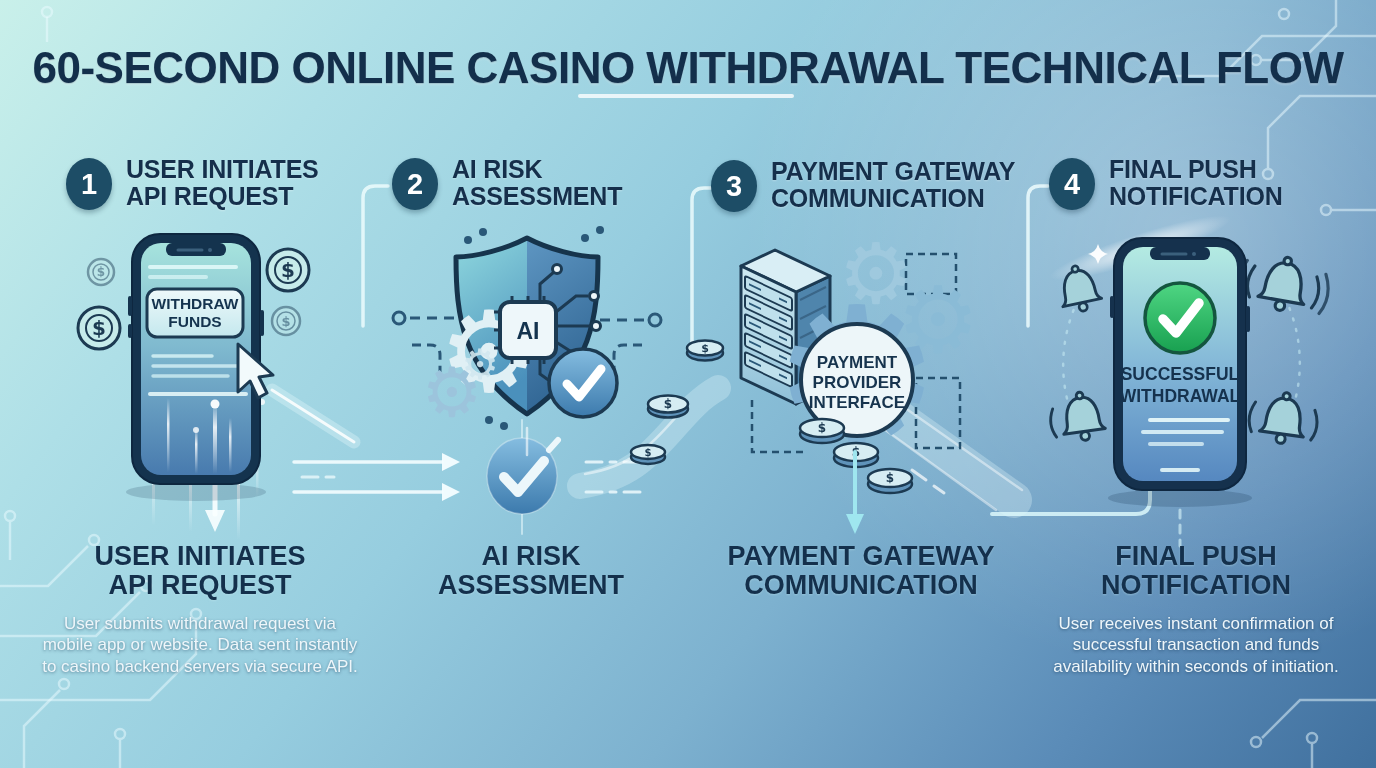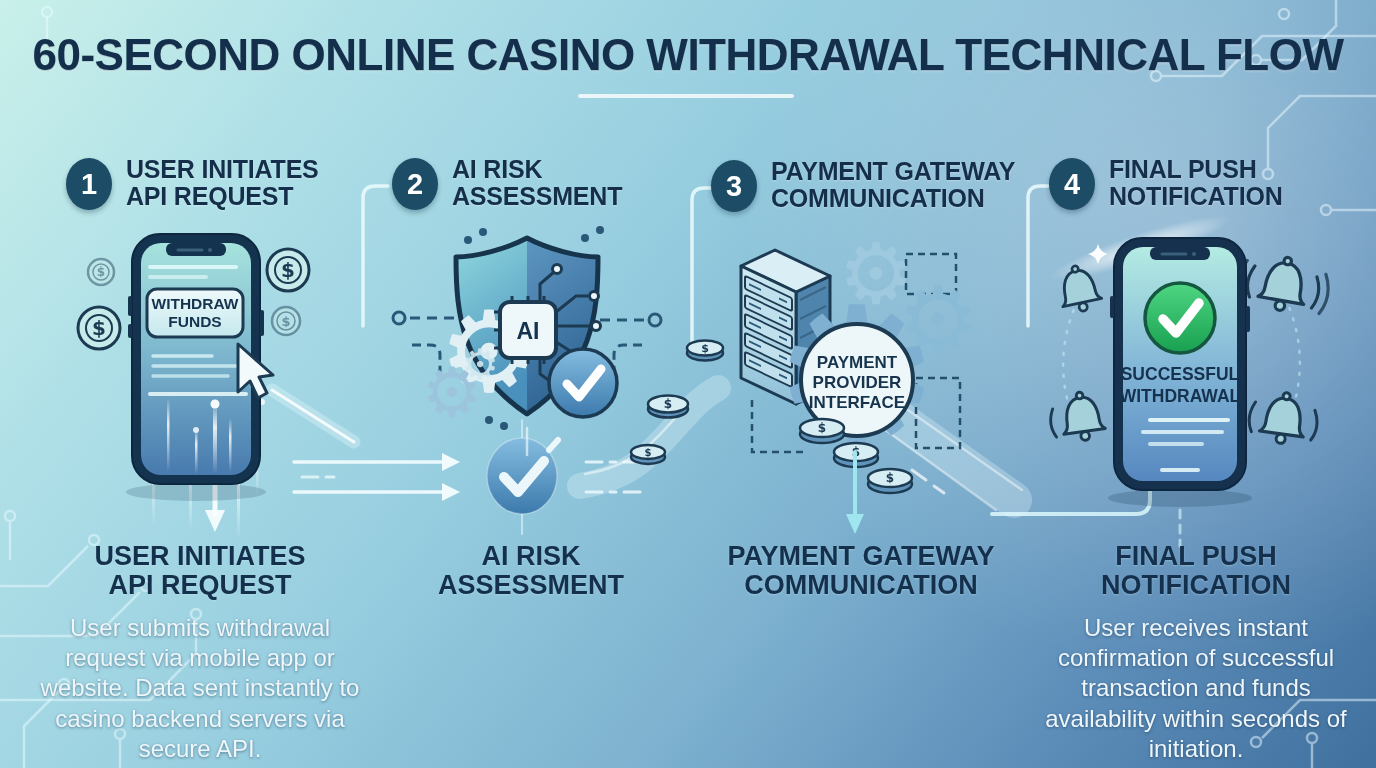--- a/index.html
+++ b/index.html
@@ -13,7 +13,7 @@
   .art{position:absolute;left:0;top:0;}
   .glyph{font-family:"DejaVu Sans",sans-serif;}
   h1.title{
-    position:absolute;left:0;right:0;top:30px;margin:0;text-align:center;
+    position:absolute;left:0;right:0;top:30px;margin:13px;text-align:center;
     font-size:44px;font-weight:800;letter-spacing:-.5px;color:#132f4b;
     text-shadow:0 2px 2px rgba(255,255,255,.25),0 1px 1px rgba(10,35,60,.25);
   }

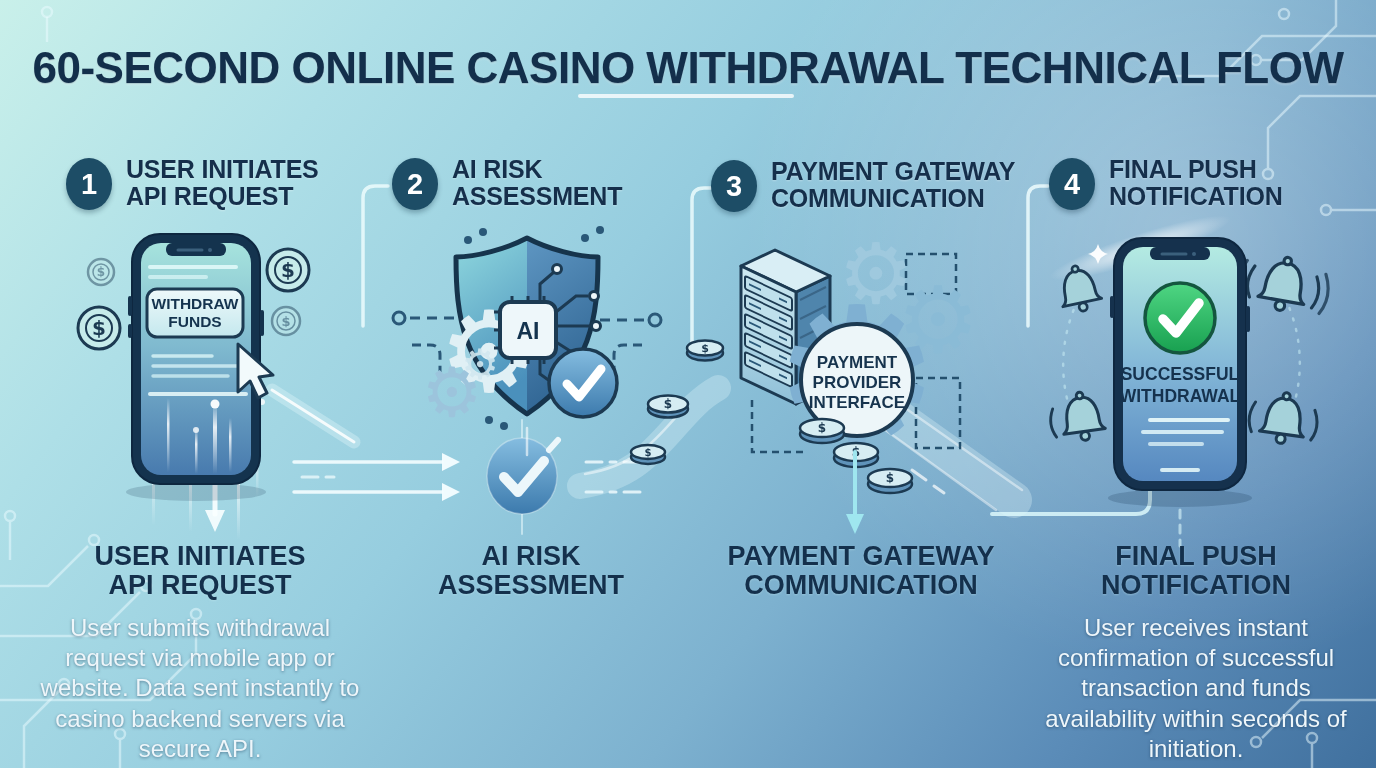--- a/index.html
+++ b/index.html
@@ -35,7 +35,7 @@
   .step-info{position:absolute;text-align:center;}
   .info-heading{font-size:27px;line-height:29px;font-weight:800;color:#14304c;
     text-shadow:0 1px 2px rgba(200,235,242,.35);}
-  .info-body{margin-top:13px;font-size:24px;line-height:1.26;color:#eef6fa;
+  .info-body{margin-top:13px;font-size:17px;line-height:1.26;color:#eef6fa;
     text-shadow:0 1px 3px rgba(15,45,75,.5);}
   .info1{left:40px;top:542px;width:320px}
   .info2{left:366px;top:542px;width:330px}

